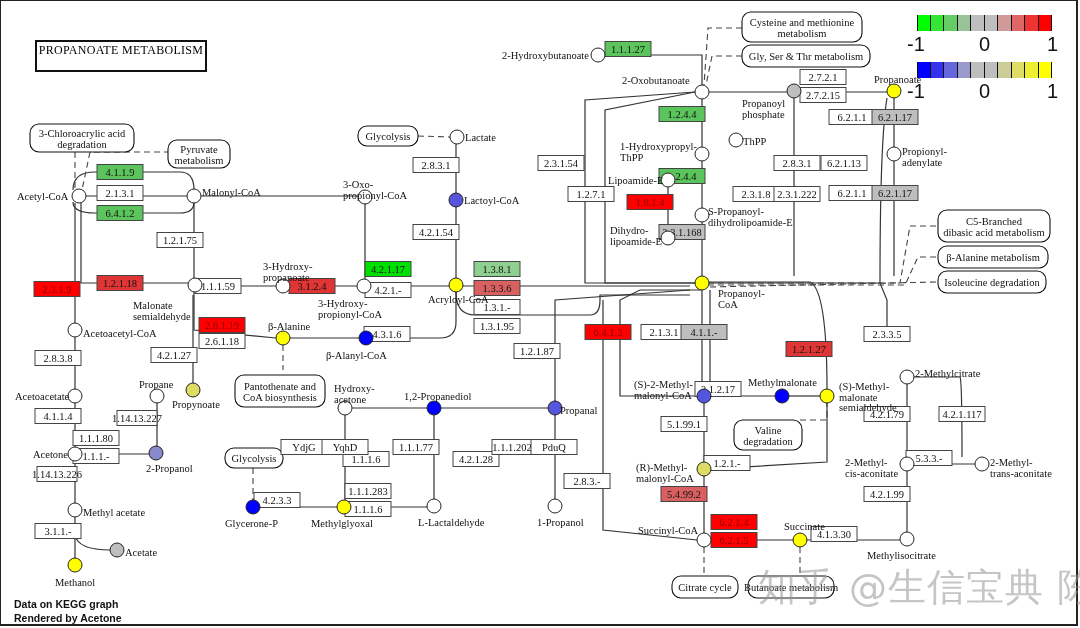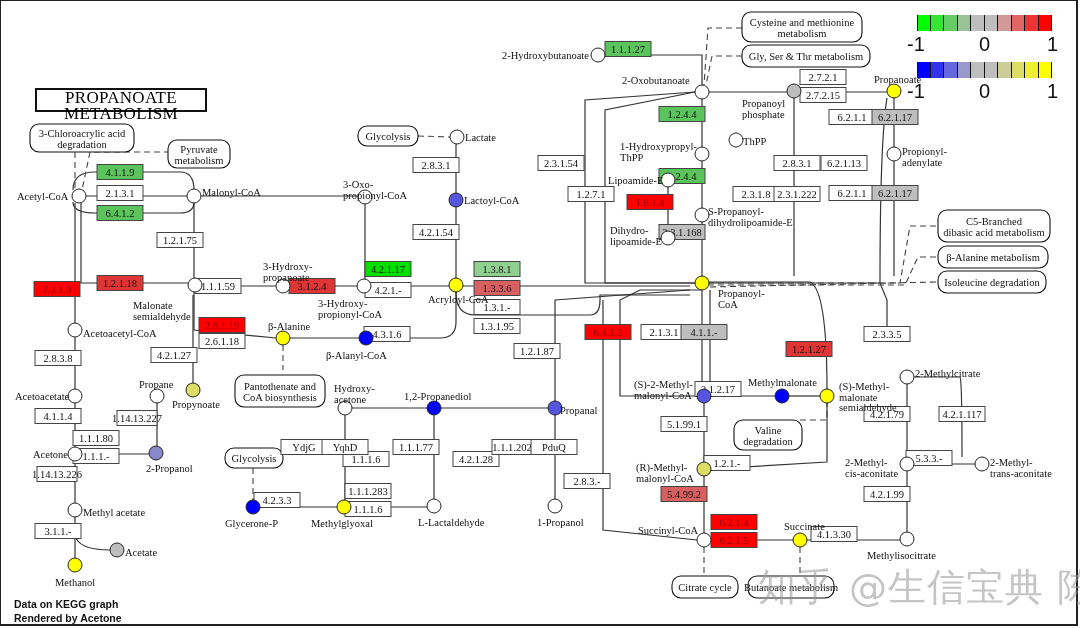--- a/index.html
+++ b/index.html
@@ -8,7 +8,7 @@
   svg#map{position:absolute;left:0;top:0;}
   .enz{font-family:"Liberation Serif","DejaVu Serif",serif;font-size:10.5px;}
   .lbl{font-family:"Liberation Serif","DejaVu Serif",serif;font-size:10.5px;fill:#111;}
-  .title{position:absolute;left:35px;top:40px;width:172px;height:24px;border:2px solid #111;box-sizing:border-box;font-size:17px;line-height:16px;text-align:center;letter-spacing:0.3px;margin-top:48px;}
+  .title{position:absolute;left:35px;top:40px;width:172px;height:32px;border:2px solid #111;box-sizing:border-box;font-size:12px;line-height:16px;text-align:center;letter-spacing:0.3px;}
   .footer{position:absolute;left:14px;font-family:"Liberation Sans","DejaVu Sans",sans-serif;font-size:10.5px;font-weight:bold;color:#111;}
   .legend{position:absolute;left:917px;}
   .legend .bar{display:flex;height:16px;}

